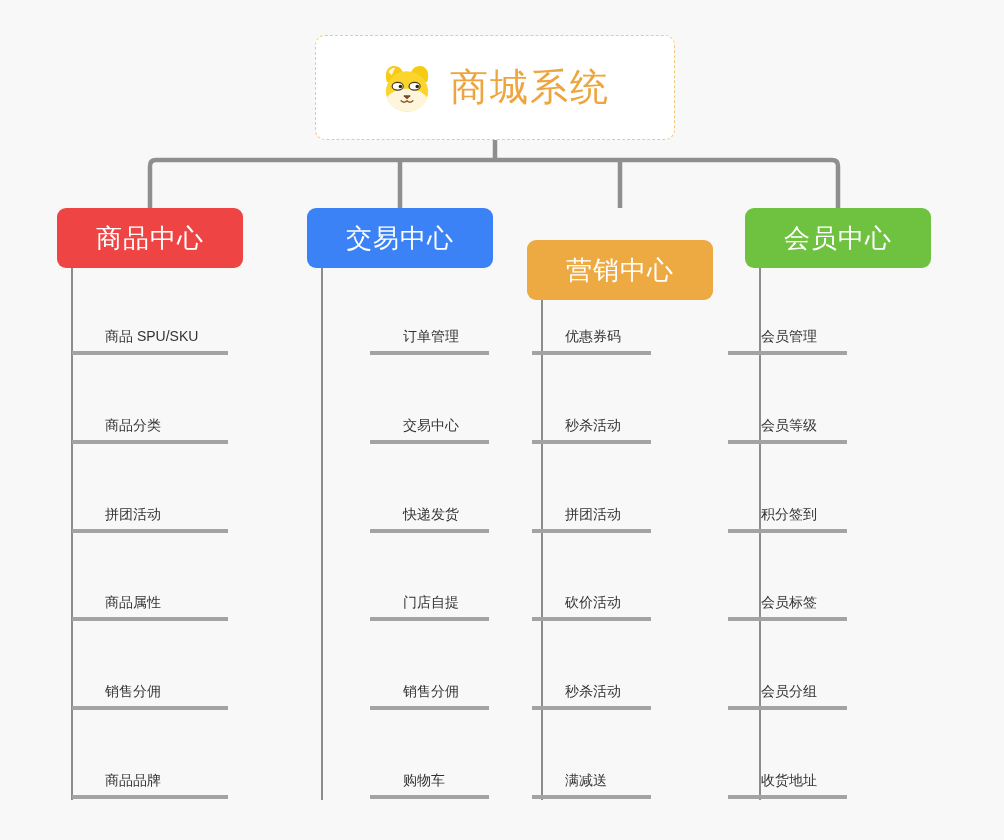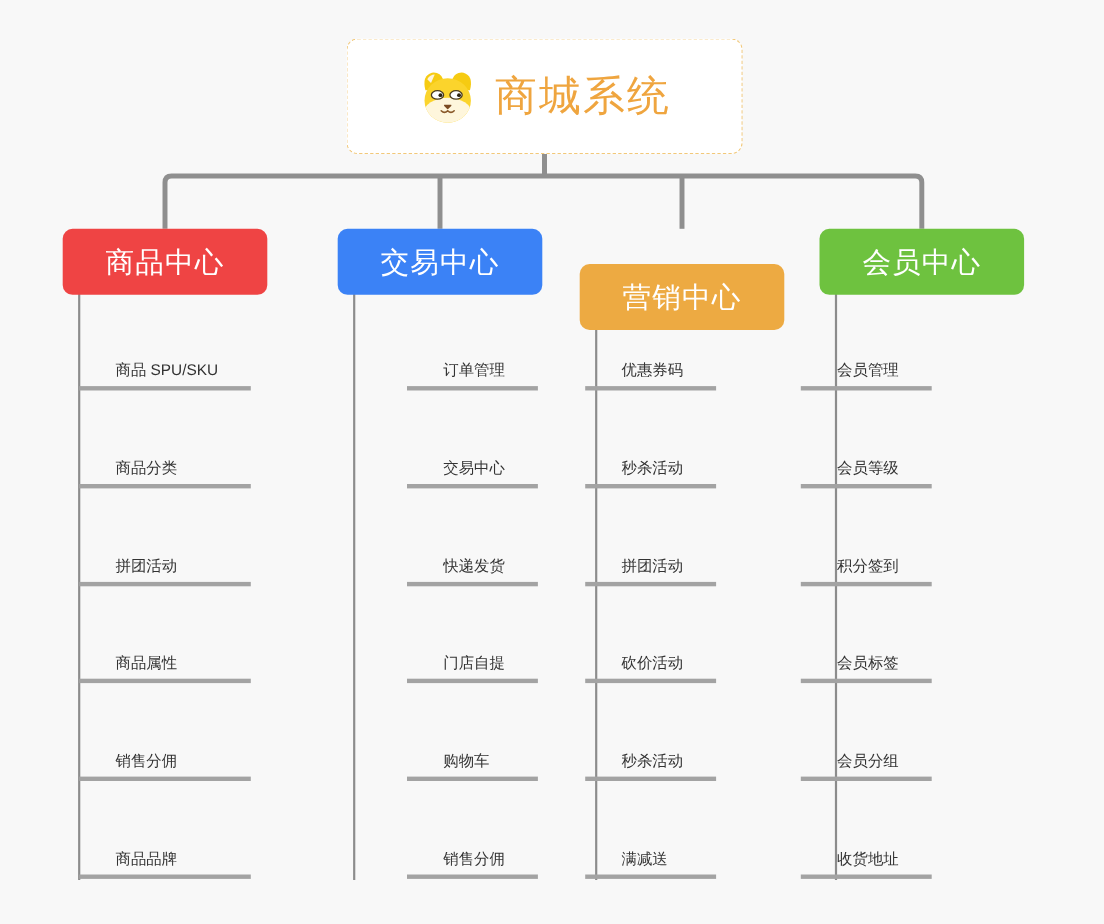--- a/index.html
+++ b/index.html
@@ -114,8 +114,8 @@
     <li class="item">交易中心</li>
     <li class="item">快递发货</li>
     <li class="item">门店自提</li>
+    <li class="item">销售分佣</li>
     <li class="item">购物车</li>
-    <li class="item">销售分佣</li>
   </ul>
 
   <div class="branch-box bx2" style="background: rgb(237, 170, 66); margin-top: 32px;">营销中心</div>

